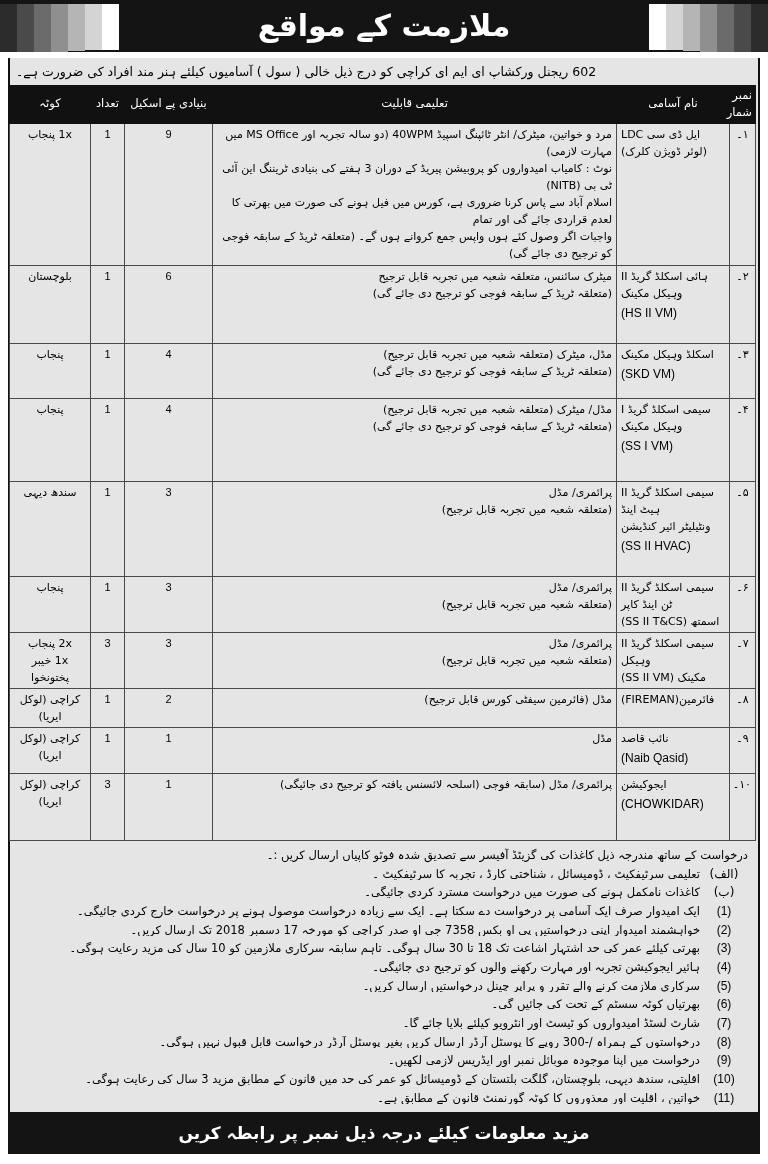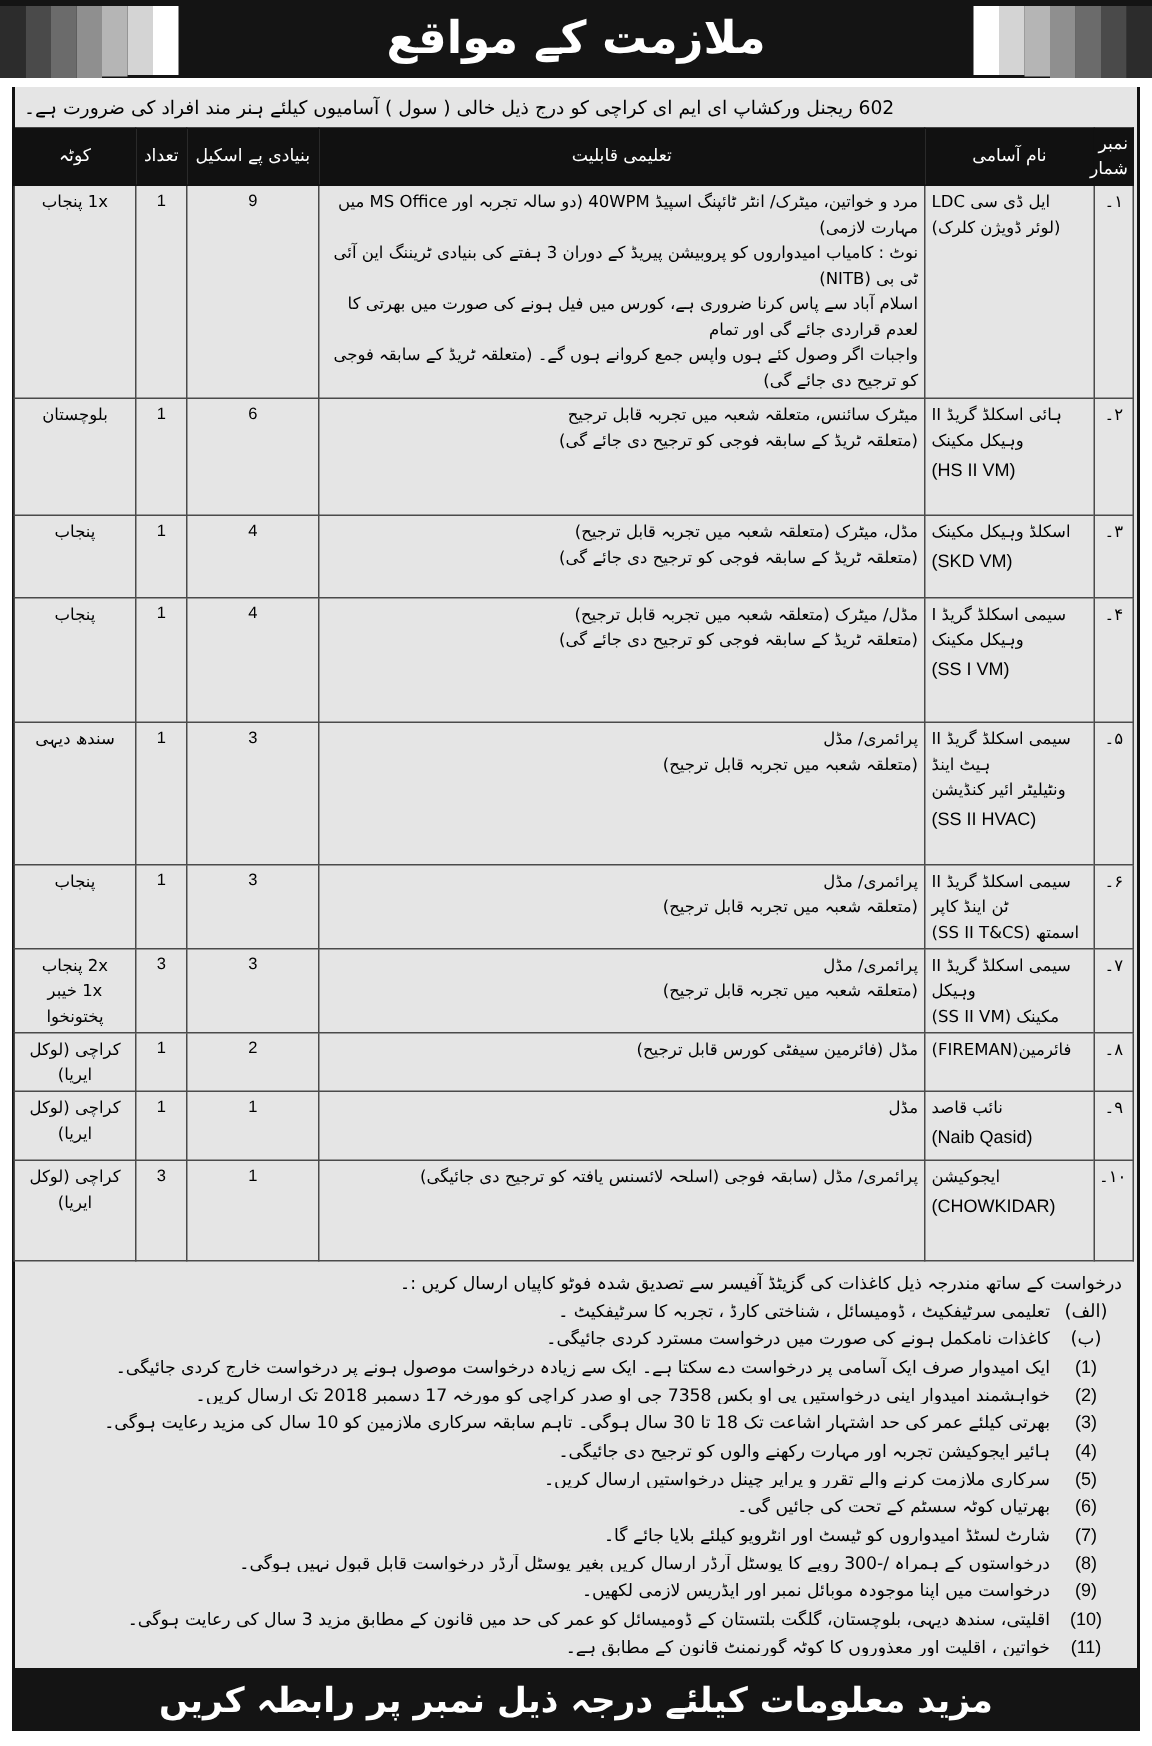--- a/index.html
+++ b/index.html
@@ -183,7 +183,7 @@
     direction: rtl;
   }
   .footer .f-text {
-    font-size: 23px;
+    font-size: 17px;
     font-weight: bold;
   }
   .footer .f-phone {

